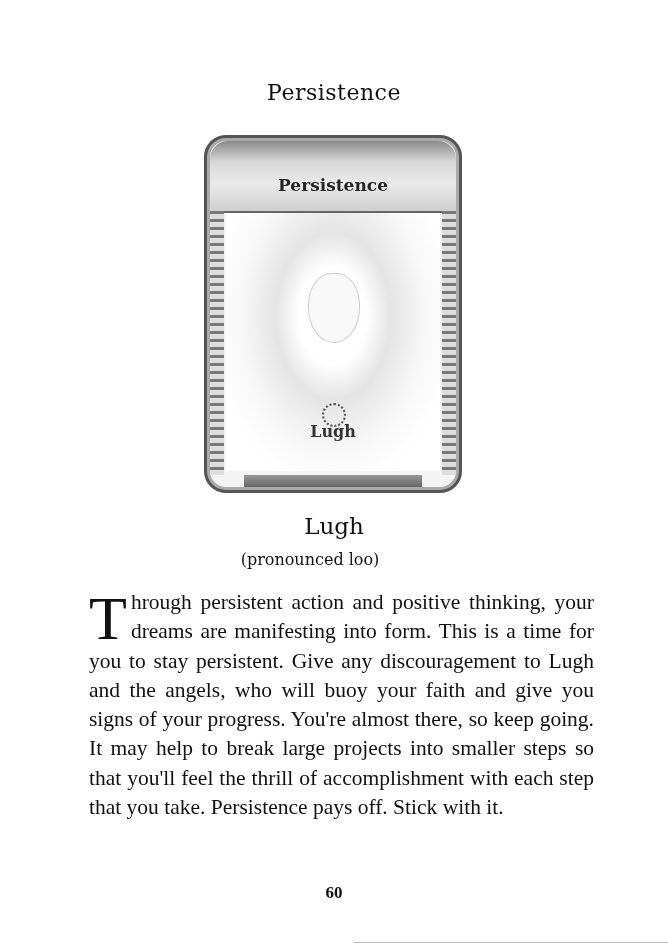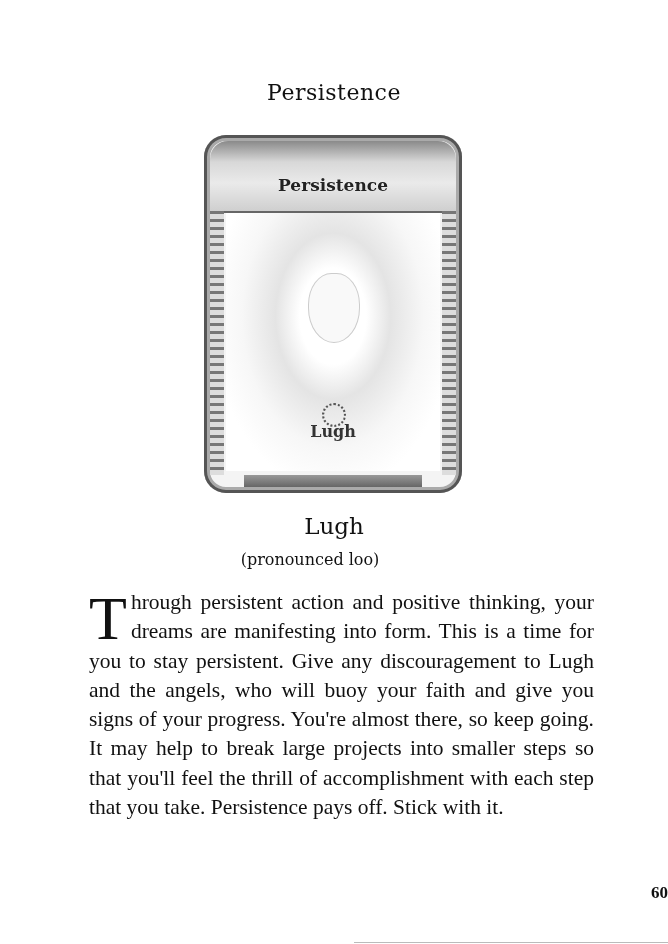--- a/index.html
+++ b/index.html
@@ -72,7 +72,7 @@
     font-family: "Liberation Serif", serif;
   }
   .page-number {
-    position: absolute; top: 883px; left: 0; width: 668px; text-align: right;
+    position: absolute; top: 883px; left: 0; width: 668px; text-align: center;
     font-size: 17px; font-weight: bold;
   }
   .bottom-rule {

